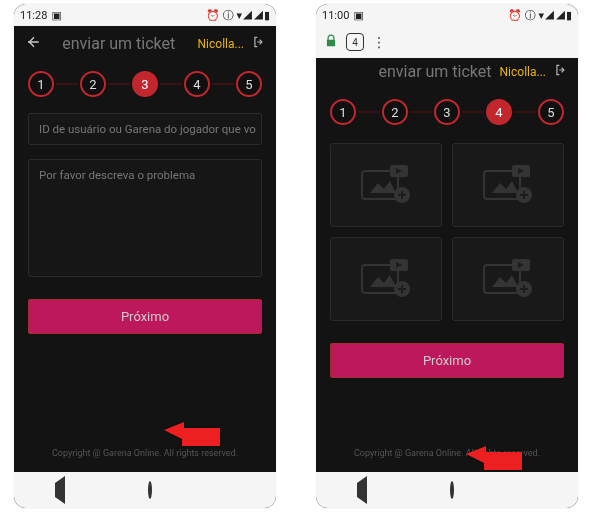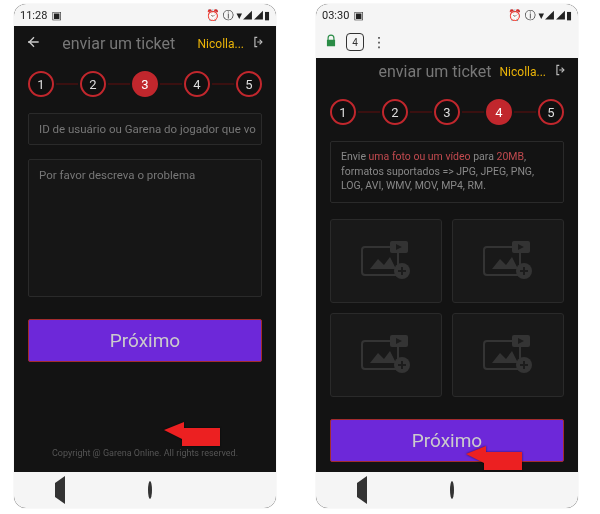--- a/index.html
+++ b/index.html
@@ -263,7 +263,7 @@
 
 <div class="phone">
   <div class="statusbar">
-    <span>03:30</span>
+    <span>11:00</span>
     <span>▣</span>
     <span class="spacer"></span>
     <span>⏰ ⓘ ▾◢◢▮</span>

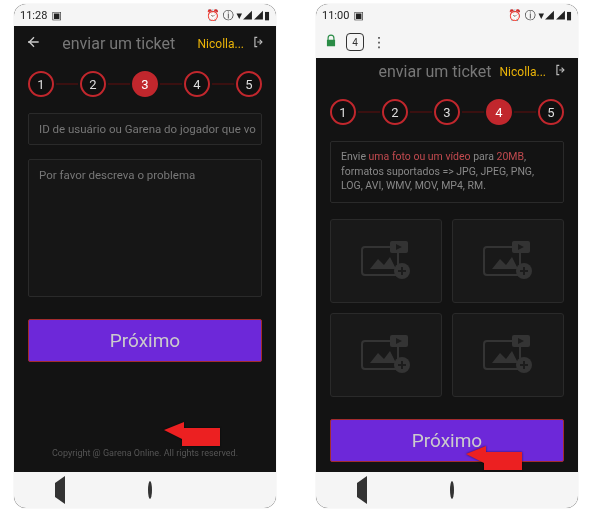--- a/index.html
+++ b/index.html
@@ -304,9 +304,6 @@
       <div class="step">5</div>
     </div>
 
-    <div class="upload-instructions">
-      <span>Envie </span><span class="accent">uma foto ou um vídeo</span><span> para </span><span class="size">20MB</span><span>, formatos suportados =&gt; JPG, JPEG, PNG, LOG, AVI, WMV, MOV, MP4, RM.</span>
-    </div>
 
     <div class="upload-grid">
       <div class="upload-slot">

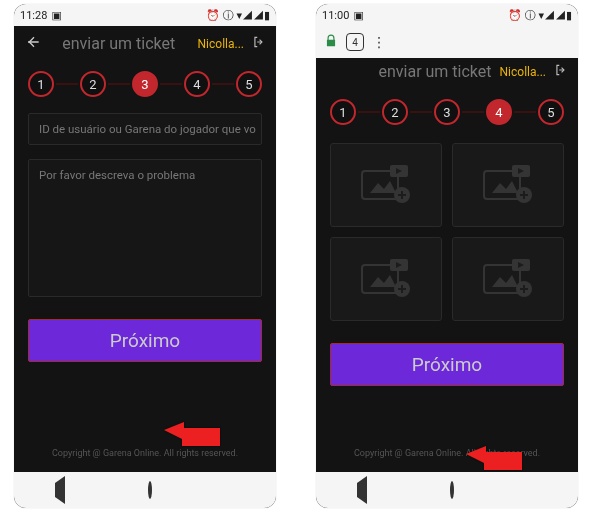--- a/index.html
+++ b/index.html
@@ -130,7 +130,7 @@
     color: #777;
     font-size: 11.5px;
     padding: 8px 10px;
-    height: 138px;
+    height: 118px;
     border-radius: 2px;
   }
   .upload-grid {

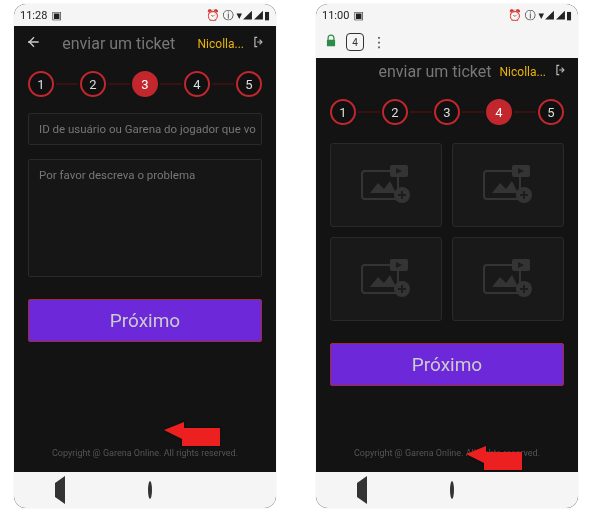--- a/index.html
+++ b/index.html
@@ -154,9 +154,9 @@
     color: #ccc;
     text-align: center;
     padding: 9px 12px;
-    font-size: 19px;
+    font-size: 13px;
     border-radius: 2px;
-    background: #6d28d9;
+    background: #be185d;
     position: relative;
   }
   .footer {

